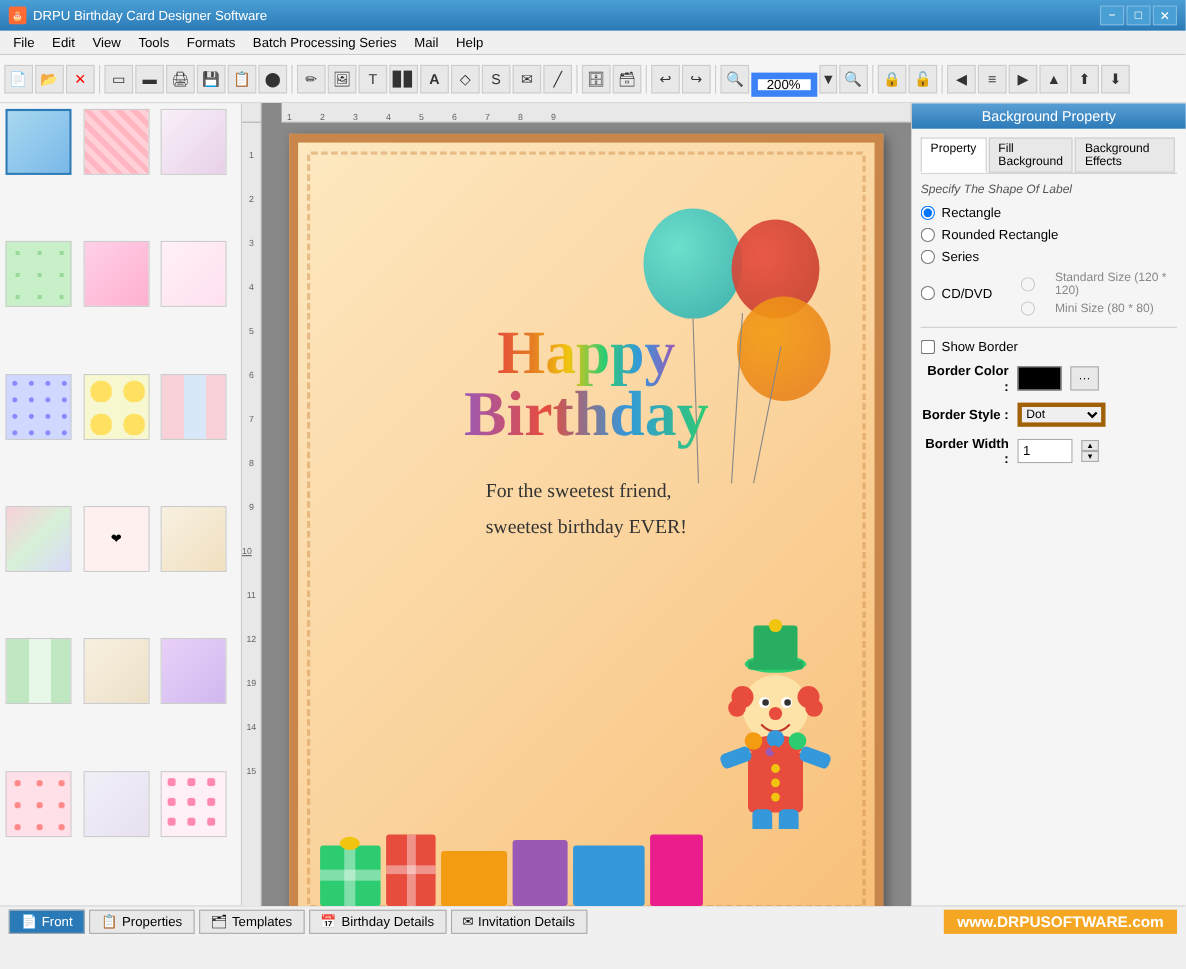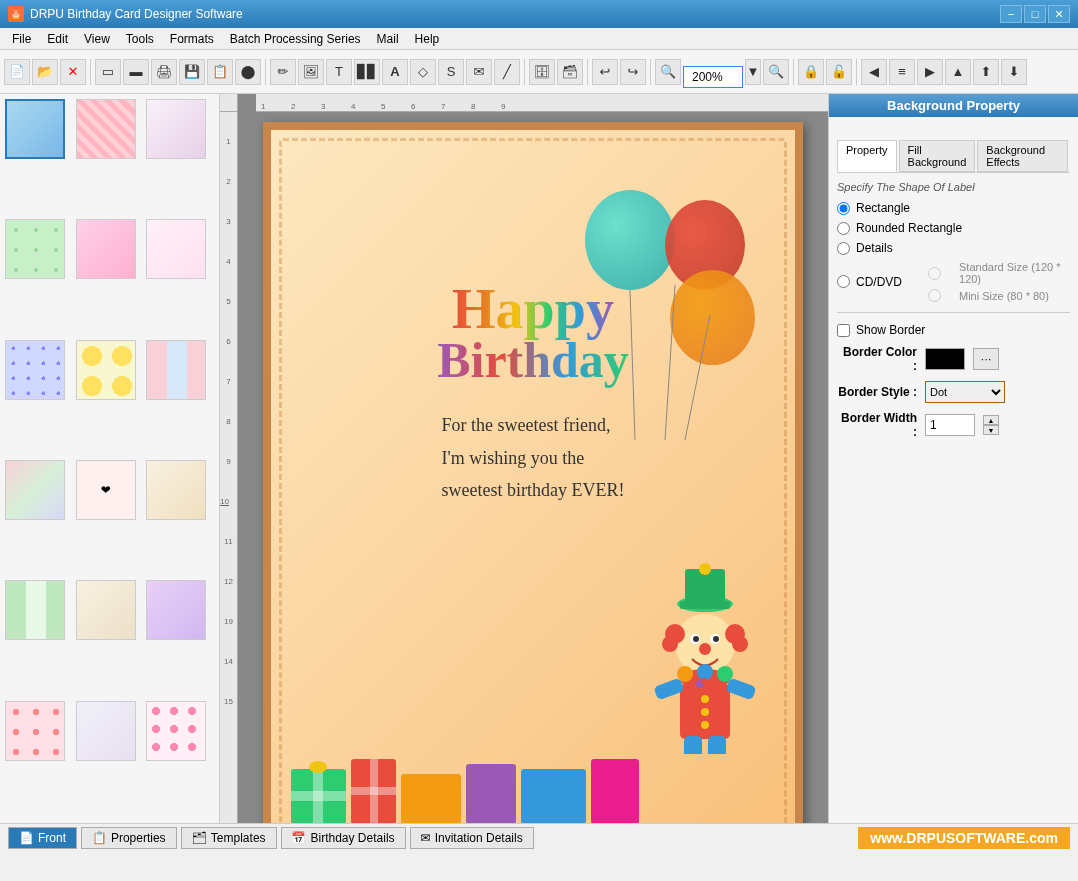--- a/index.html
+++ b/index.html
@@ -57,7 +57,7 @@
       display: flex; align-items: center; gap: 2px;
     }
     .zoom-input {
-      width: 60px; height: 22px; border: 1px solid #3b82f6; padding: 0 8px; font-size: 12px; margin-top: 11px;
+      width: 60px; height: 22px; border: 6px solid #3b82f6; padding: 0 8px; font-size: 12px; margin-top: 11px;
     }
 
     

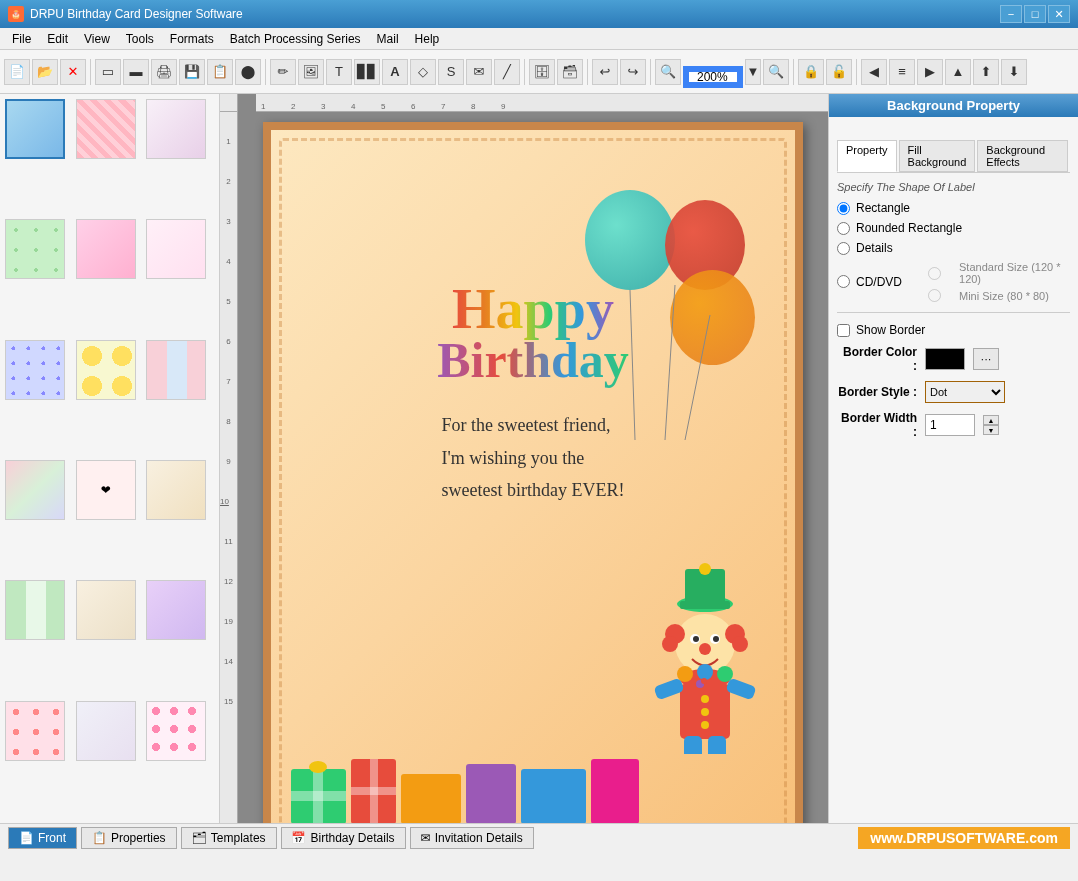--- a/index.html
+++ b/index.html
@@ -271,7 +271,7 @@
       color: white;
       padding: 4px 10px;
       font-size: 13px;
-      font-weight: bold;
+      font-weight: normal;
       margin: -8px -8px 8px -8px;
       text-align: center;
     }

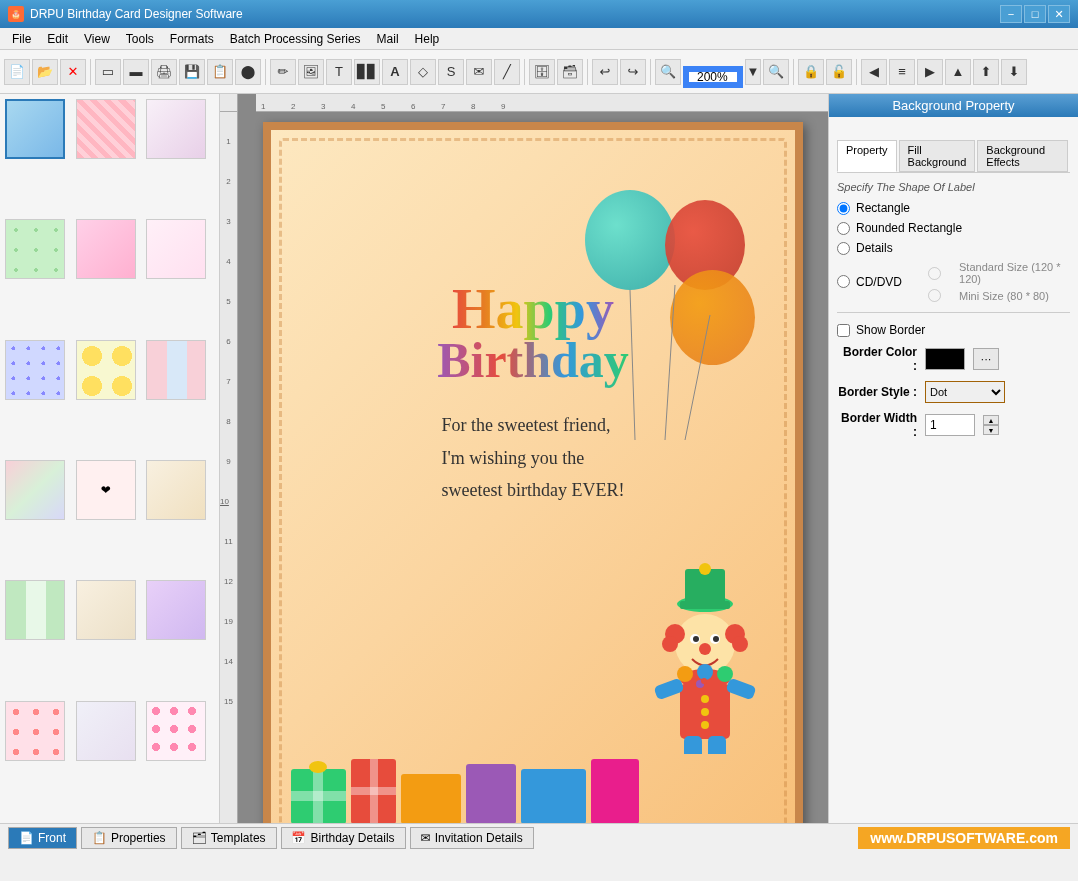--- a/index.html
+++ b/index.html
@@ -287,7 +287,6 @@
       border: 1px solid #ccc;
       background: #e8e8e8;
       margin-right: 2px;
-      margin-top: 15px;
     }
     .prop-tab.active {
       background: white;

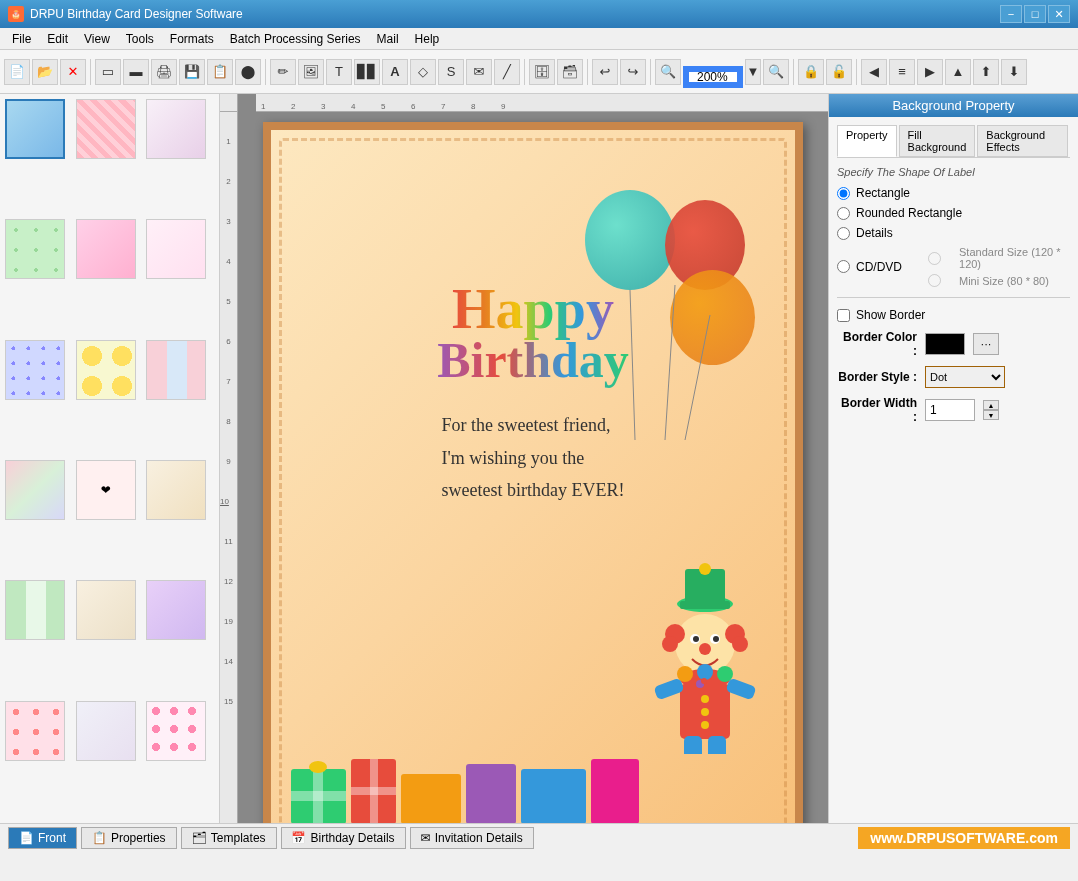--- a/index.html
+++ b/index.html
@@ -688,7 +688,7 @@
       </div>
       <div class="radio-item">
         <input type="radio" name="shape" style="">
-        <span>Details</span>
+        <span>Series</span>
       </div>
       <div class="radio-item">
         <input type="radio" name="shape" style="">

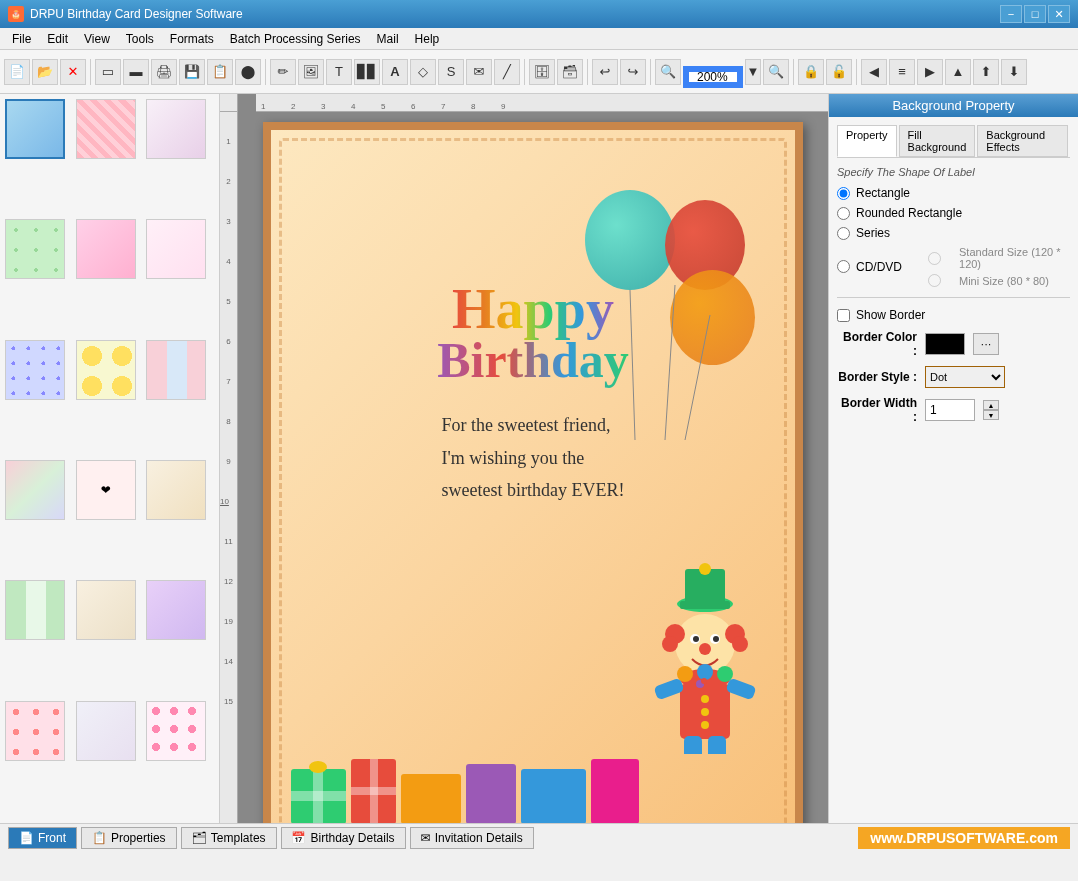--- a/index.html
+++ b/index.html
@@ -188,7 +188,7 @@
       z-index: 2;
     }
     .birthday-text {
-      font-size: 50px;
+      font-size: 58px;
       font-weight: bold;
       color: transparent;
       background: linear-gradient(90deg, #9b59b6, #e74c3c, #3498db, #2ecc71);

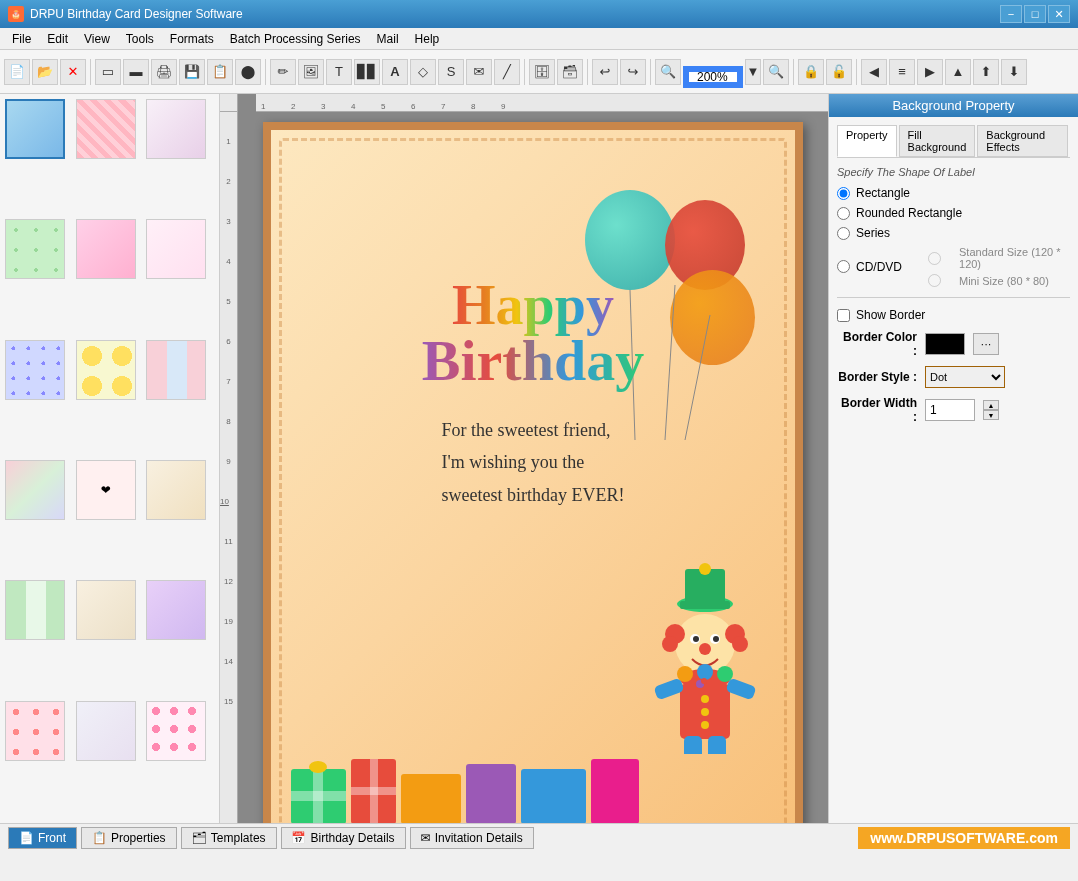--- a/index.html
+++ b/index.html
@@ -338,7 +338,7 @@
     .border-select {
       width: 80px; height: 22px;
       font-size: 11px;
-      border: 1px solid #a16207;
+      border: 4px solid #a16207;
     }
     .border-width-input {
       width: 50px; height: 22px;

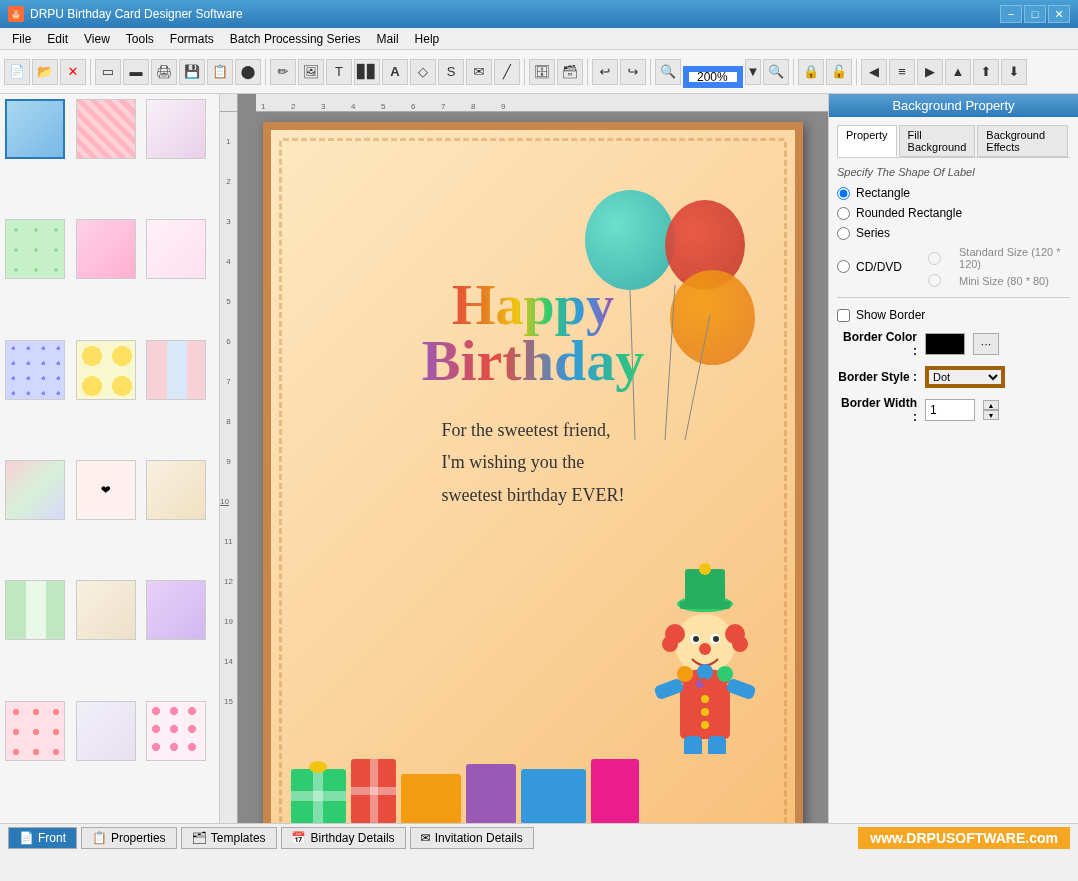--- a/index.html
+++ b/index.html
@@ -590,7 +590,6 @@
 
             <div class="message-text">
               <div>For the sweetest friend,</div>
-              <div>I'm wishing you the</div>
               <div>sweetest birthday EVER!</div>
             </div>
 

